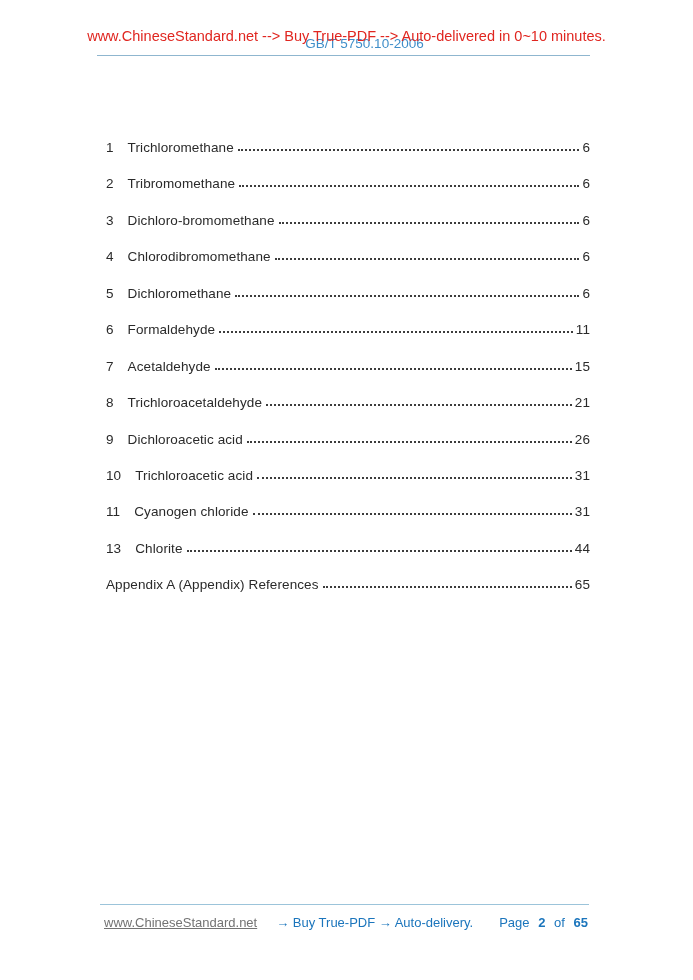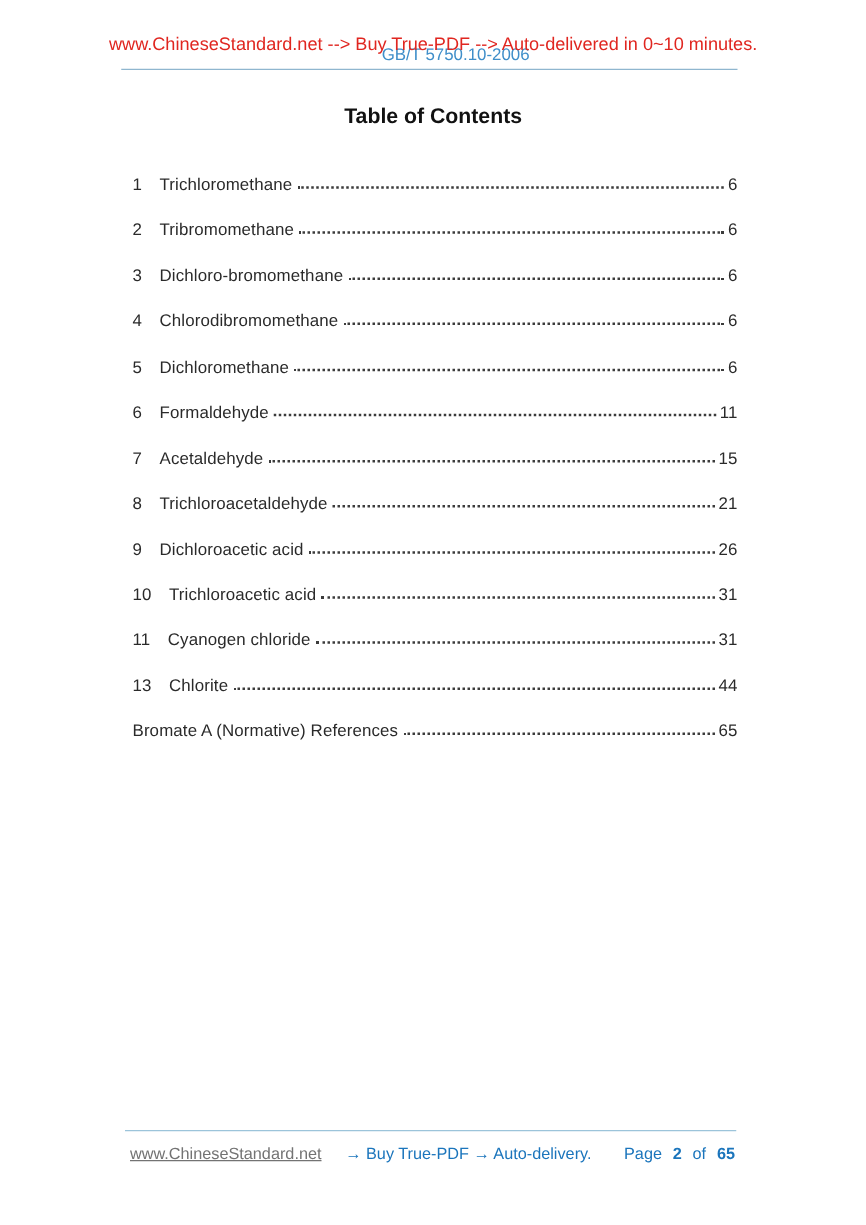--- a/index.html
+++ b/index.html
@@ -84,7 +84,6 @@
   <div class="hdr-blue">GB/T 5750.10-2006</div>
   <div class="hdr-rule"></div>
 
-  <div class="doc-title">Table of Contents</div>
 
   <div class="toc">
       <div class="toc-row">

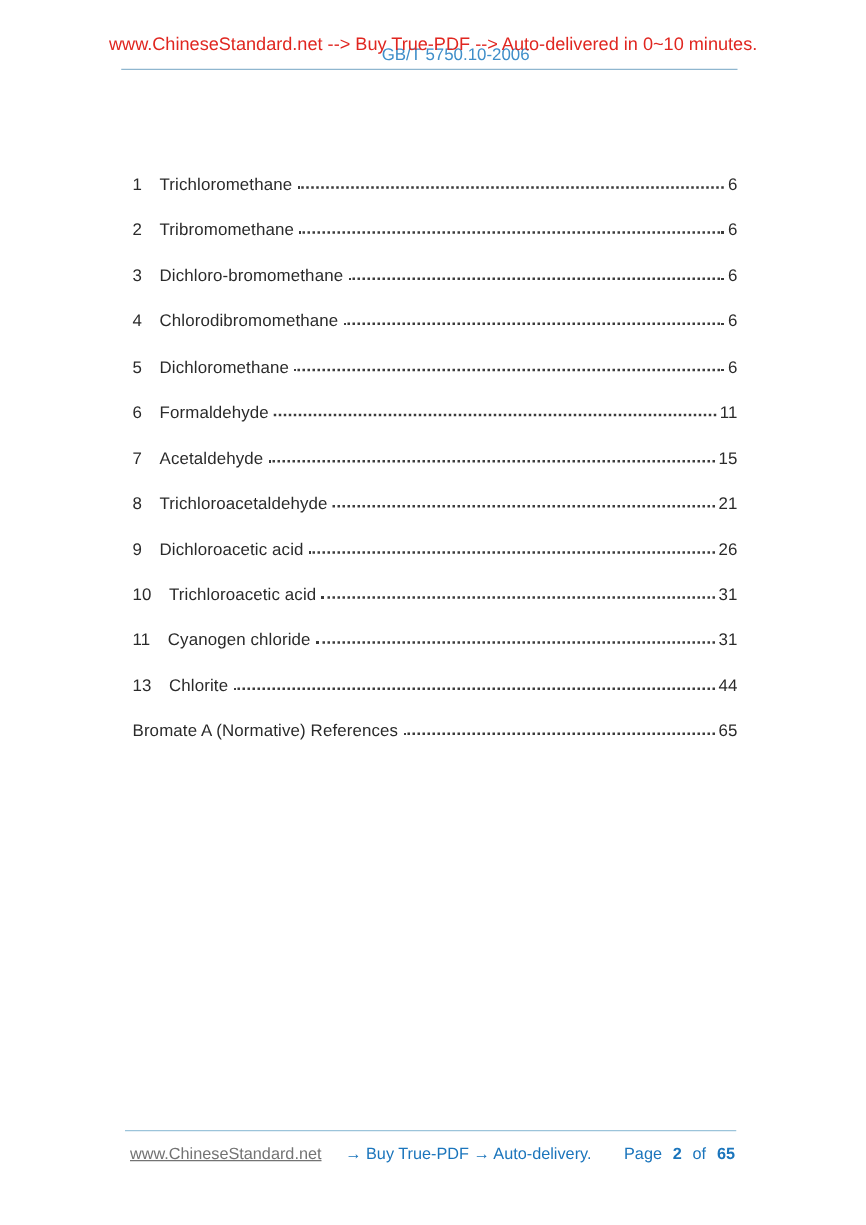--- a/index.html
+++ b/index.html
@@ -184,7 +184,7 @@
       </div>
       <div class="toc-row">
         <div class="toc-line">
-          <span class="lab">Bromate A (Normative) References</span>
+          <span class="lab">Appendix A (Appendix) References</span>
           <span class="leader"></span>
           <span class="pg">65</span>
         </div>

